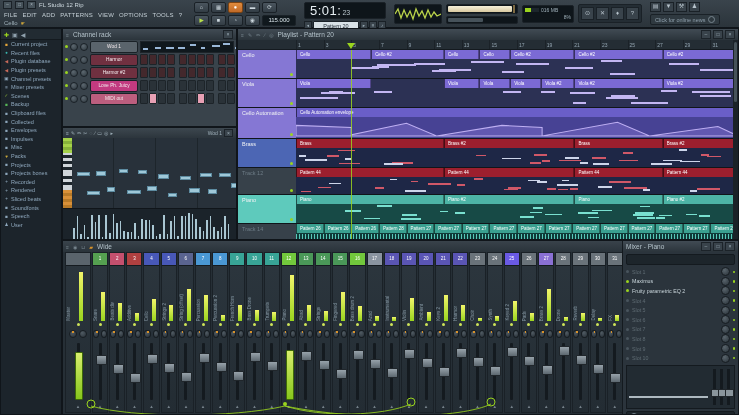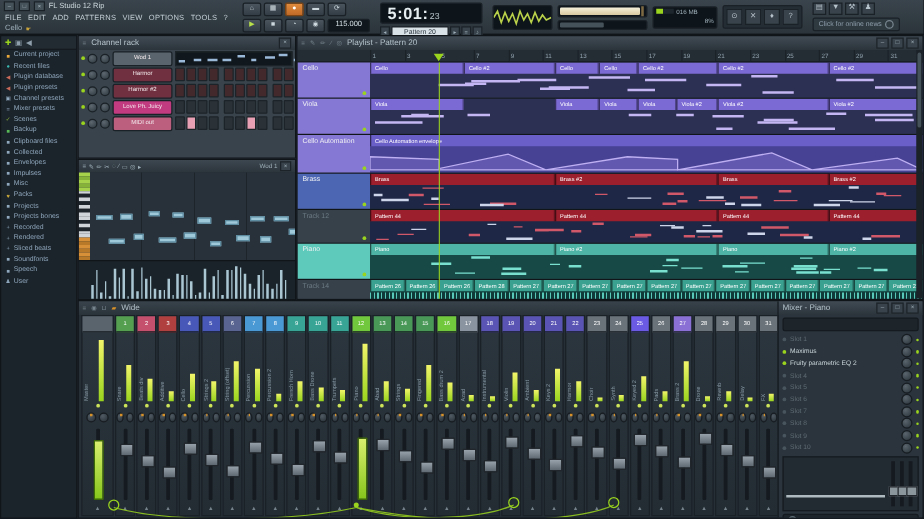--- a/index.html
+++ b/index.html
@@ -27,7 +27,7 @@
   .tbtn.play{color:#b9e24a;}
   .tempo{width:32px;height:9px;background:#10181d;border:1px solid #1a2127;border-radius:2px;color:#d7e2e8;font-size:6px;line-height:8px;text-align:center;}
   .timebox{background:#0e151a;border:1px solid #1a2127;border-radius:2px;height:20px;padding:0 5px;display:flex;align-items:baseline;color:#e7eef2;}
-  .time-main{font-size:13px;letter-spacing:.5px;font-weight:bold;}
+  .time-main{font-size:13px;letter-spacing:.5px;}
   .time-frac{font-size:7px;margin-left:1px;color:#b9c6cd;}
   .patsel{display:flex;align-items:center;gap:1px;margin-top:1px;}
   .patarrow{width:6px;height:8px;background:#39434b;border:1px solid #1a2127;color:#9fb0ba;font-size:4.5px;line-height:7px;text-align:center;}

